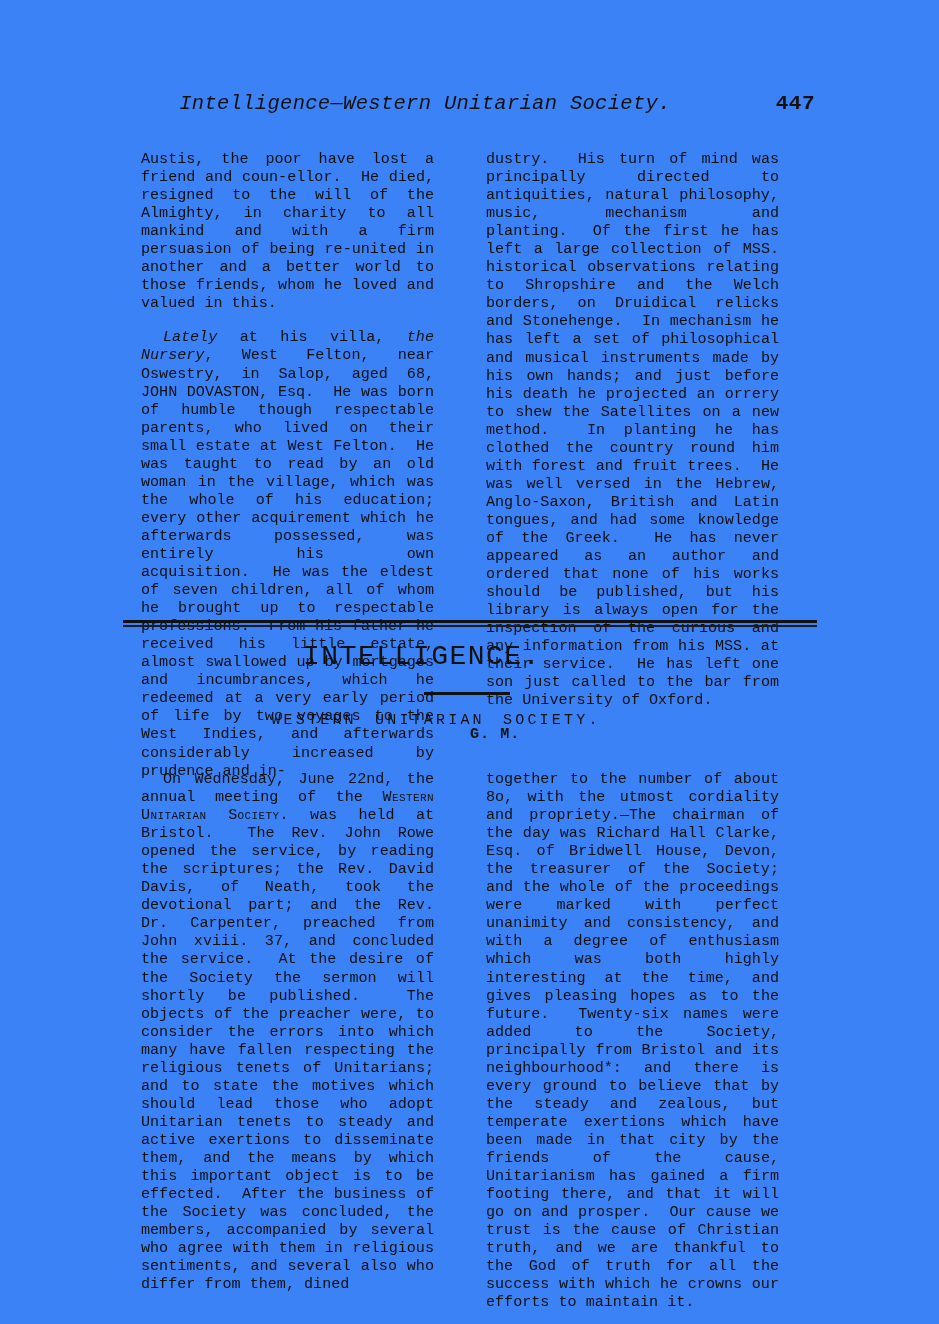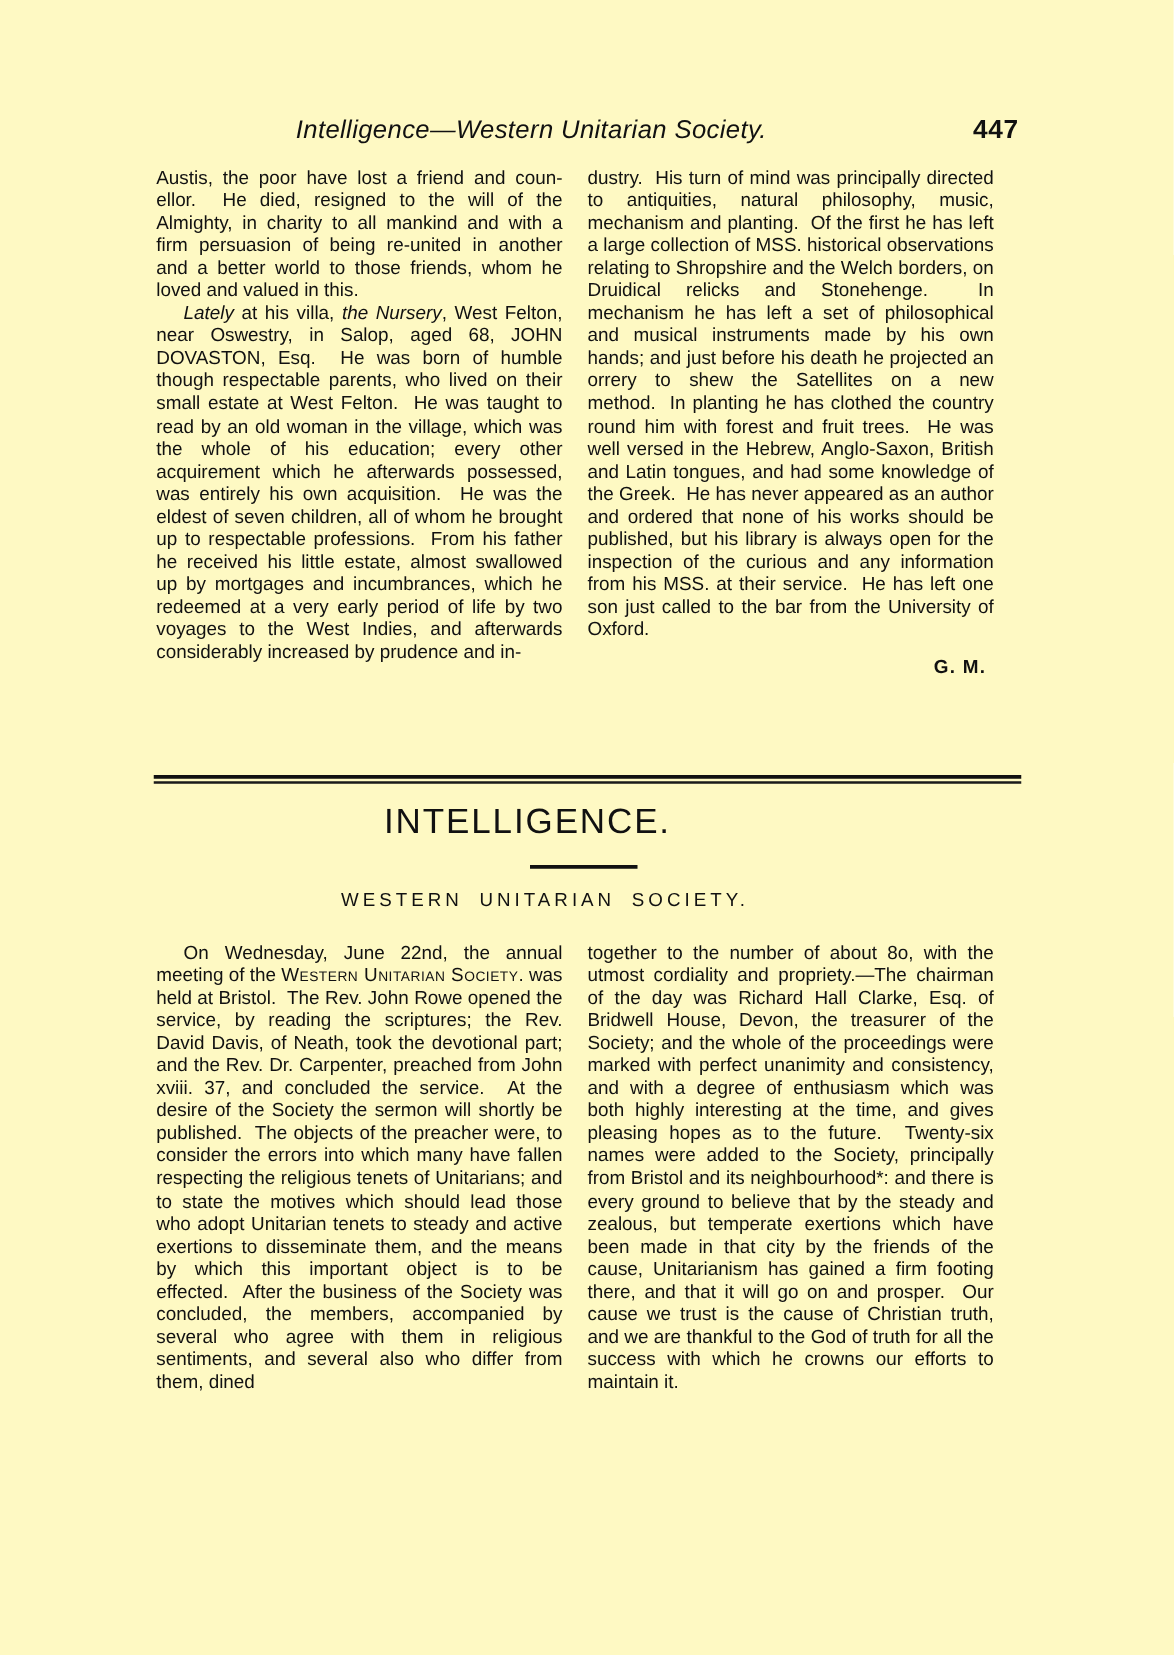--- a/index.html
+++ b/index.html
@@ -12,8 +12,8 @@
     width: 939px;
     height: 1324px;
     margin: 0 auto;
-    background: #fef9c3;
-    font-family: Liberation Sans, sans-serif;
+    background: #3b82f6;
+    font-family: Liberation Mono, monospace;
     color: #111111;
     overflow: hidden;
   }

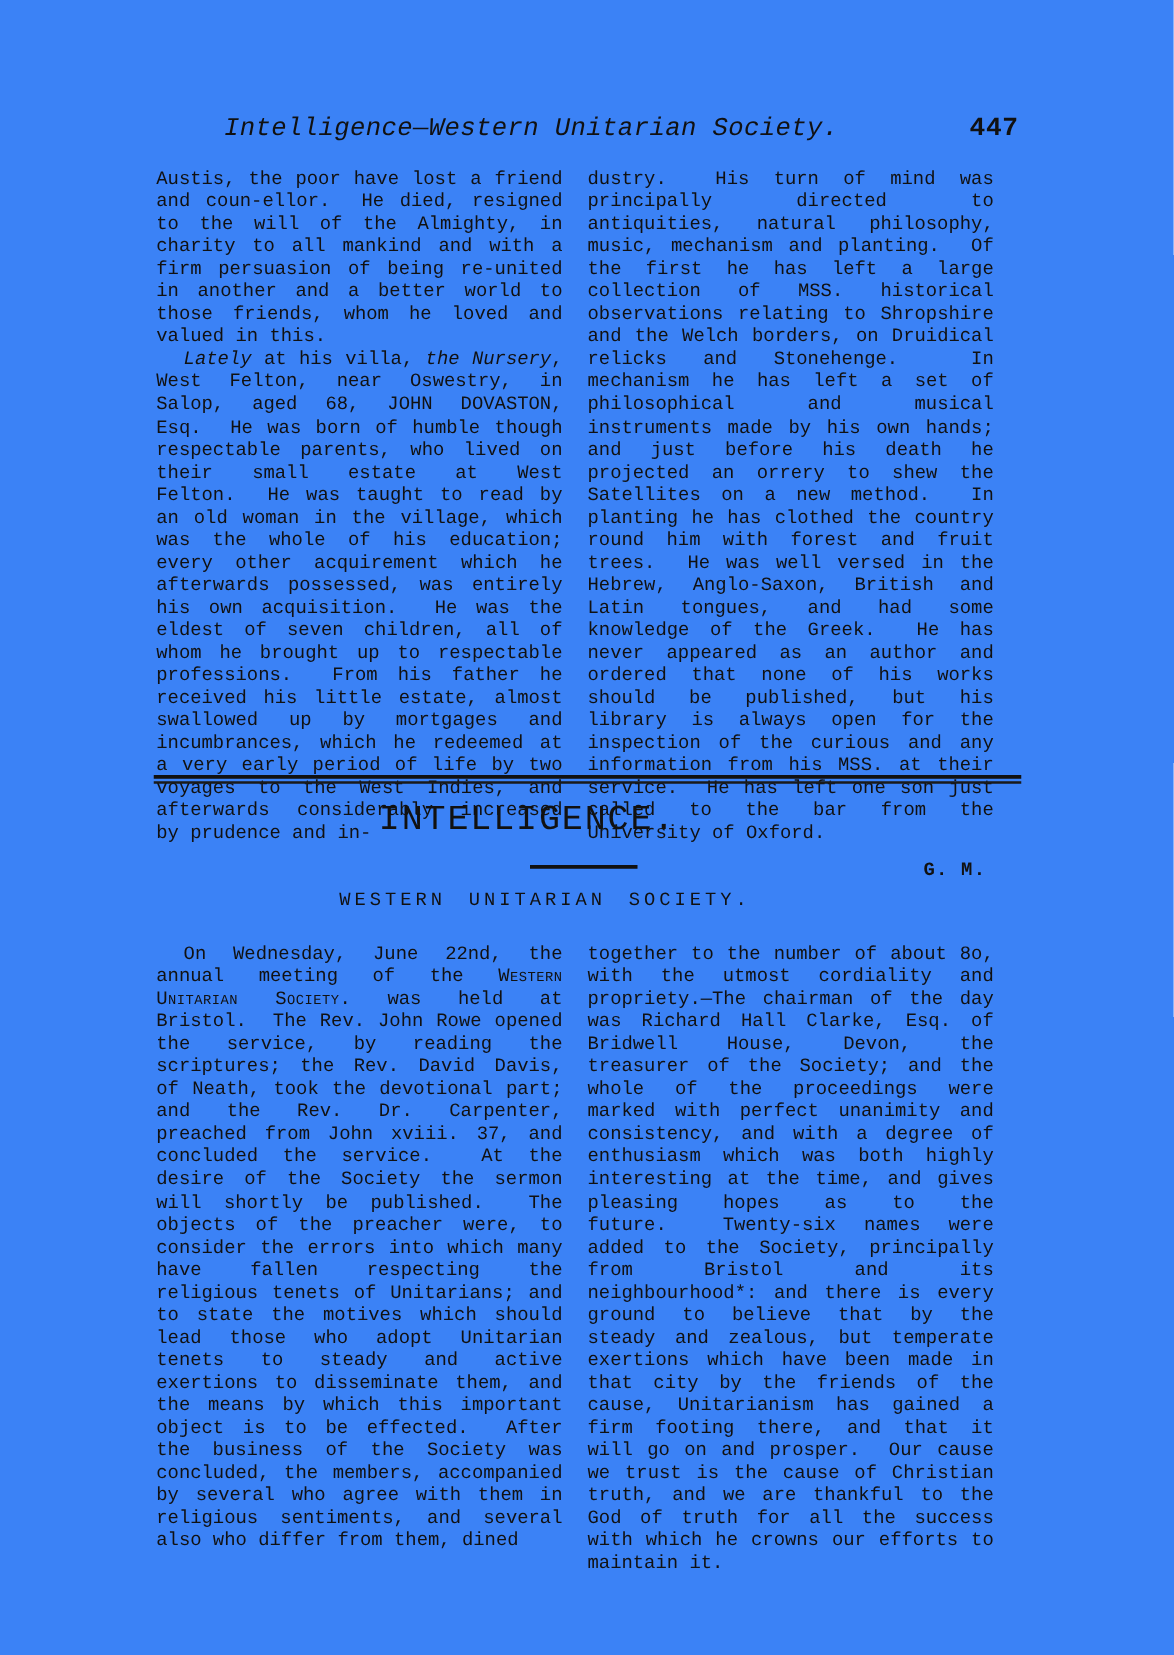--- a/index.html
+++ b/index.html
@@ -66,7 +66,7 @@
   .col.right { left: 345px; }
 
   .col p {
-    margin: 0;
+    margin: 16px;
     text-indent: 1.45em;
   }
   .col p.cont { text-indent: 0; }

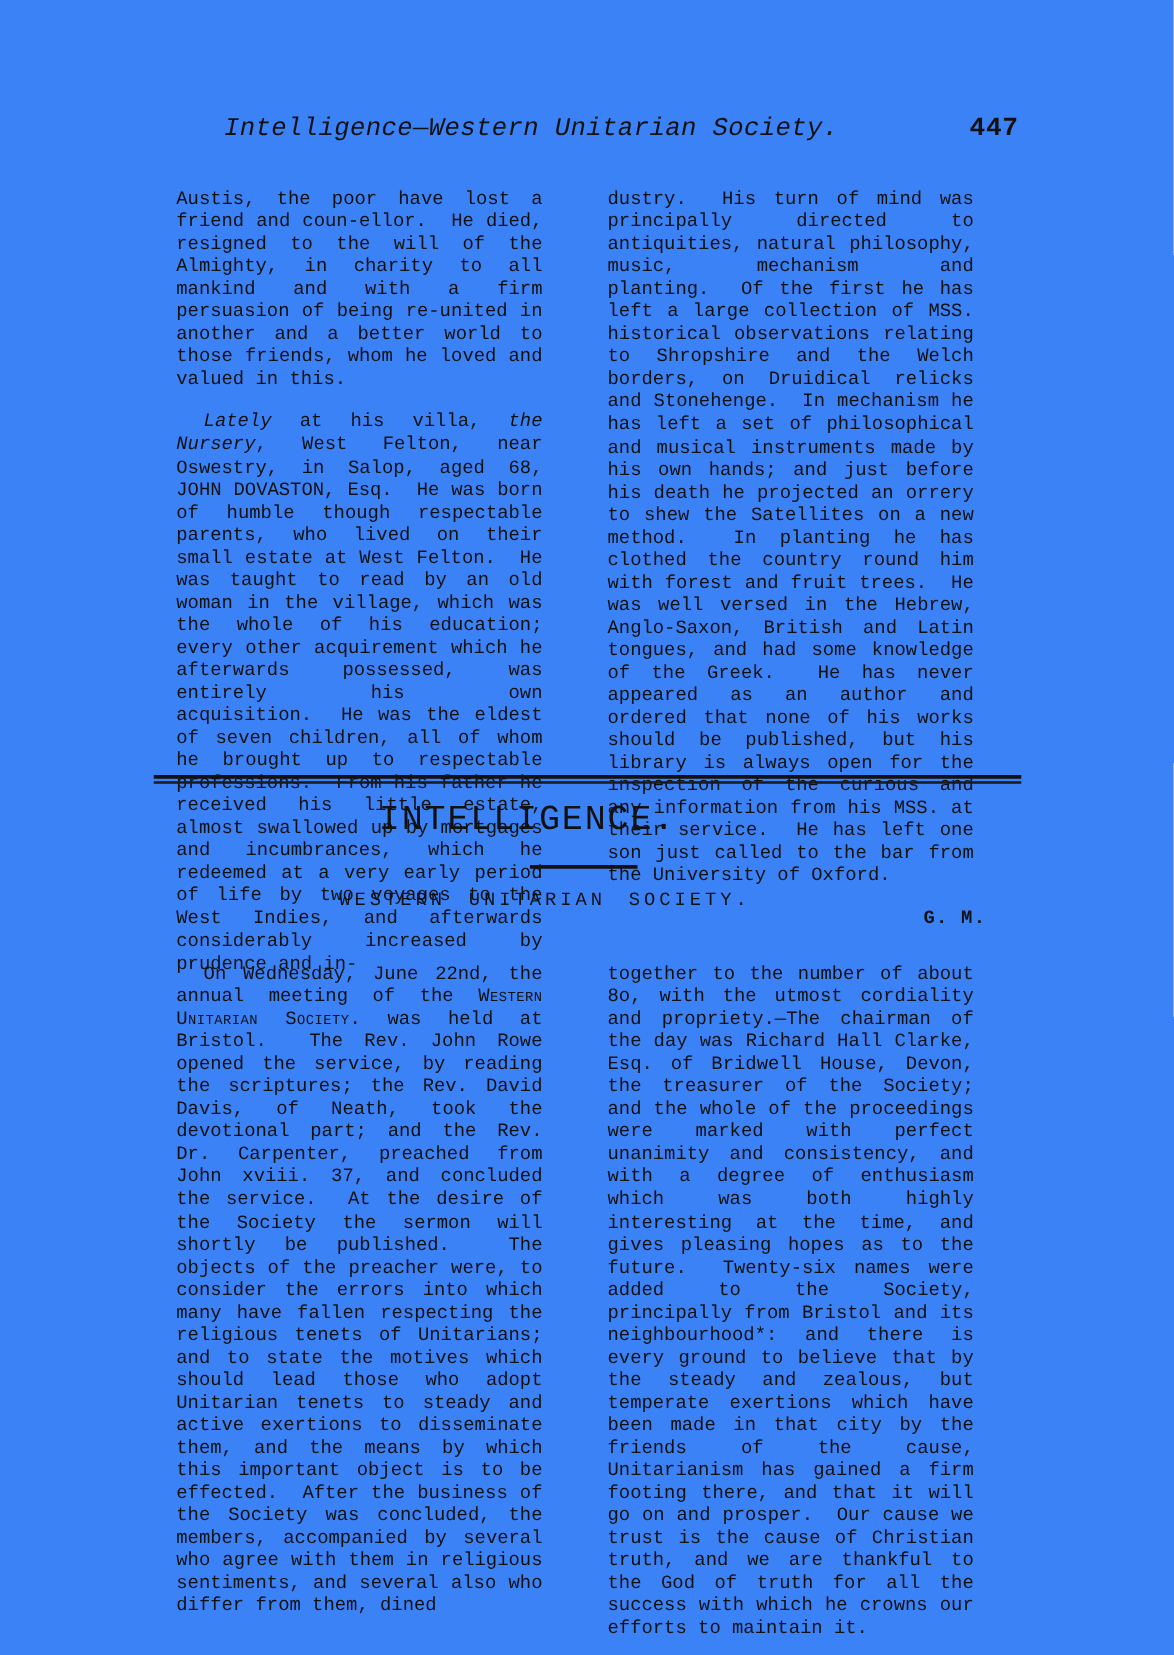--- a/index.html
+++ b/index.html
@@ -80,7 +80,6 @@
 
   .signature {
     display: block;
-    text-align: right;
     font-weight: bold;
     letter-spacing: 1px;
     margin-top: 12px;

